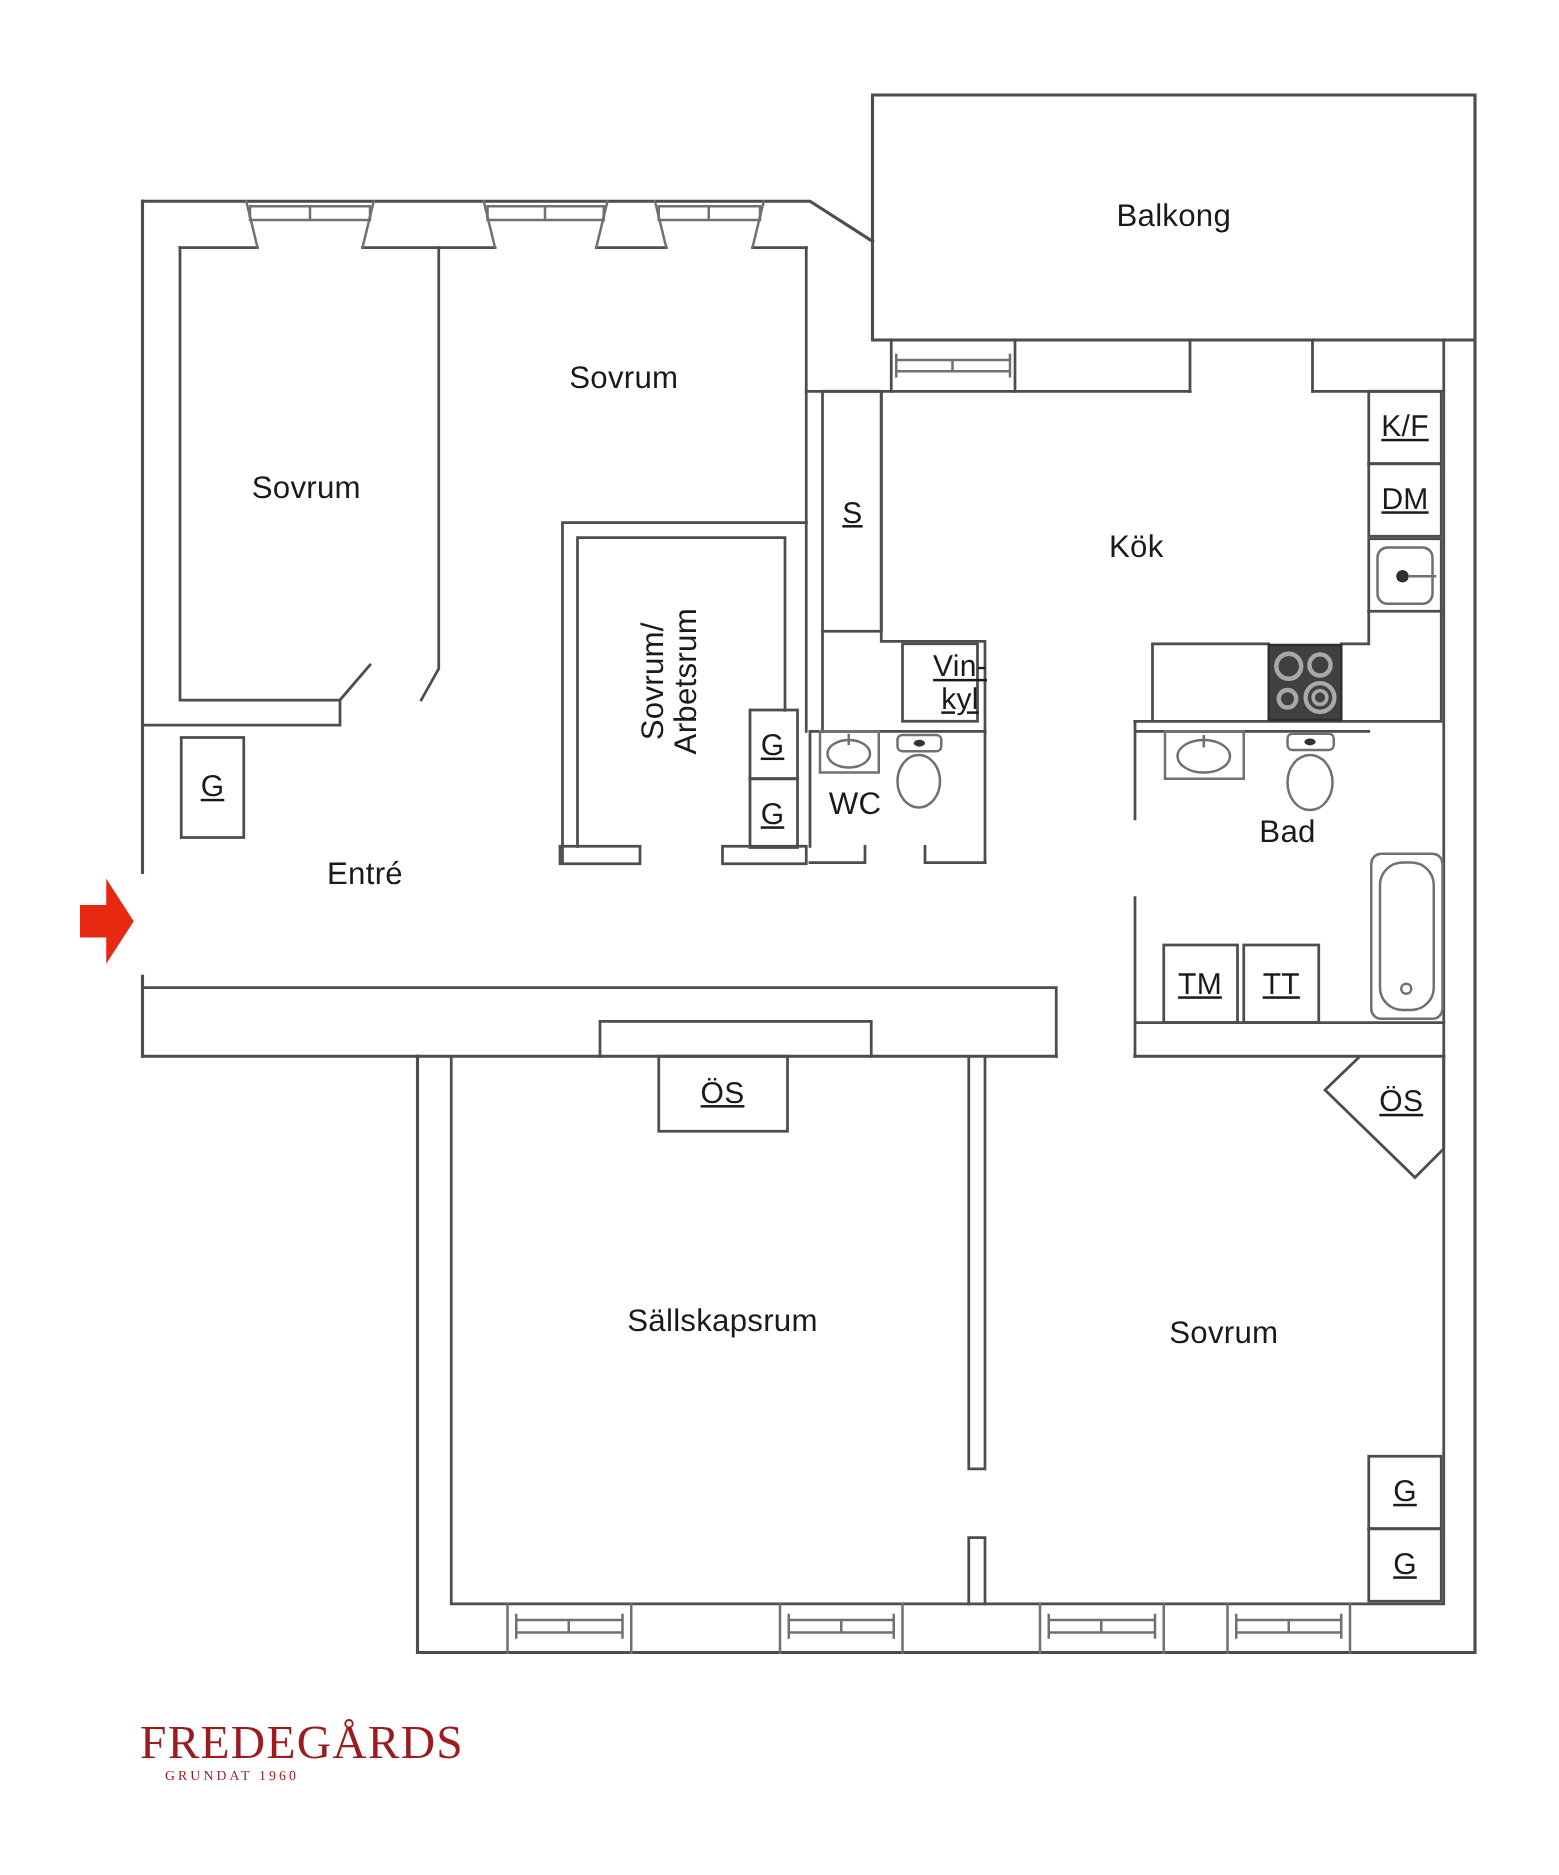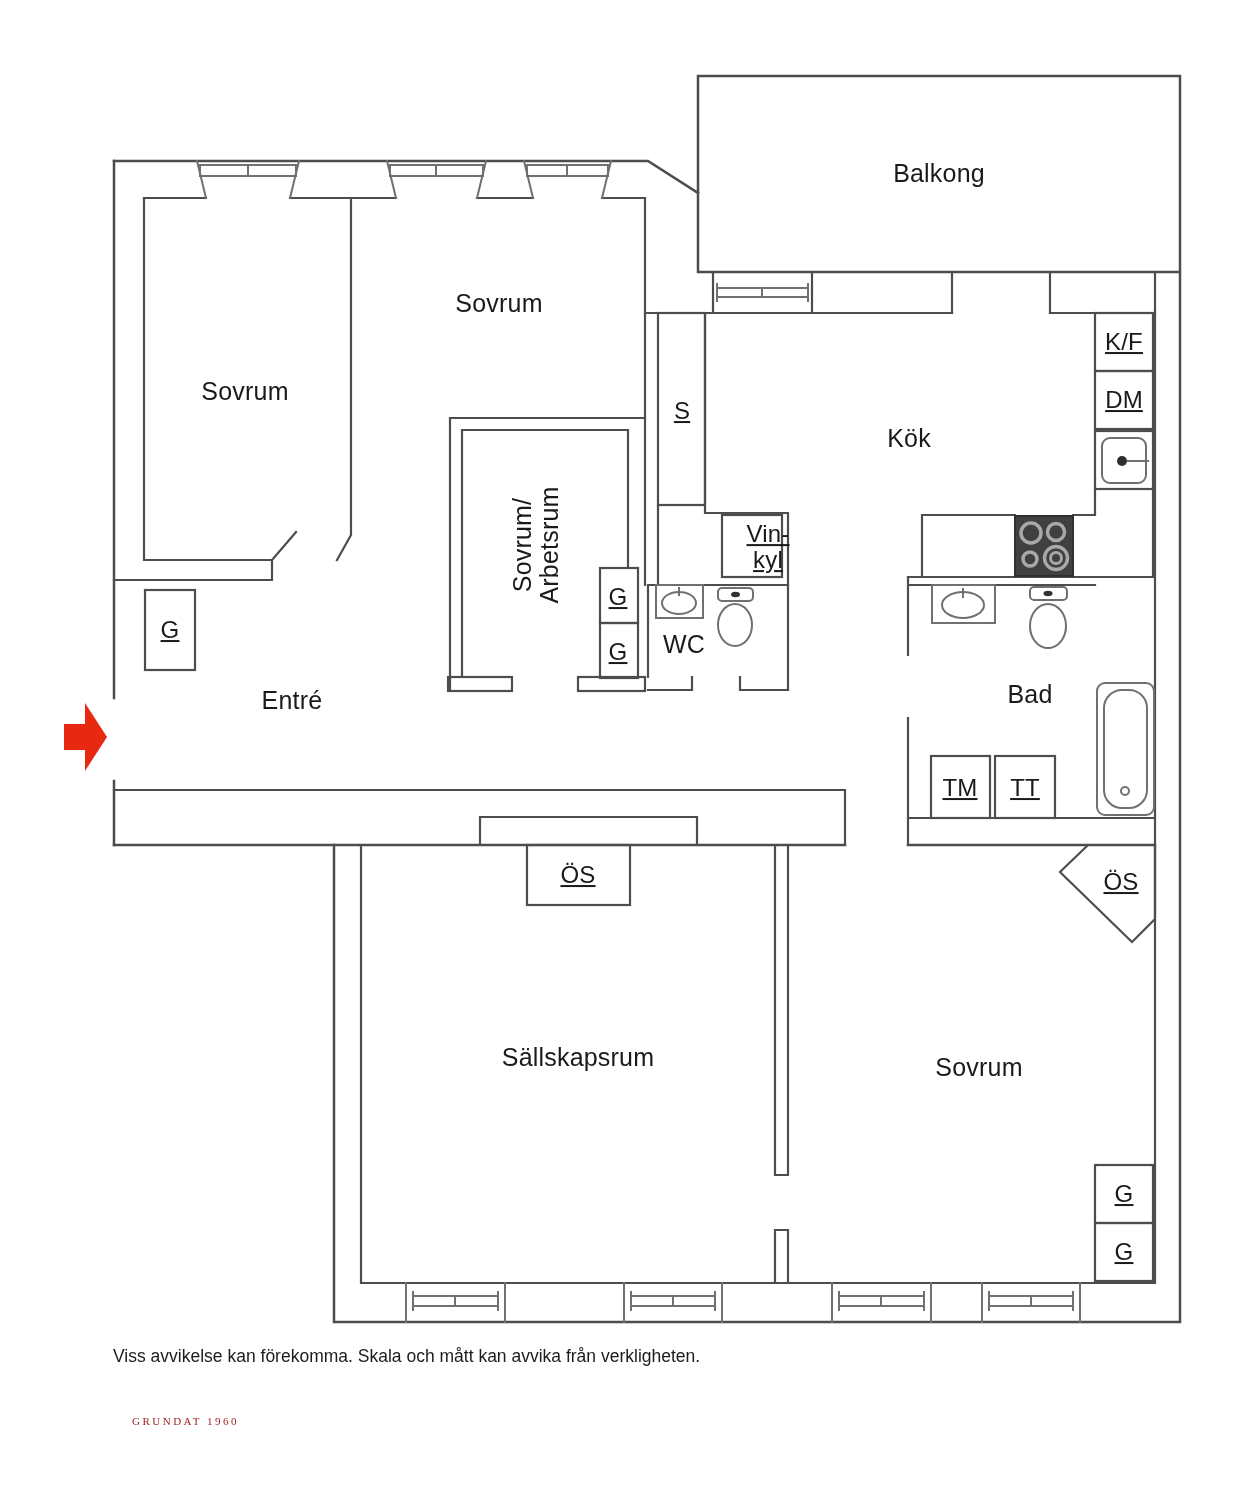--- a/index.html
+++ b/index.html
@@ -223,7 +223,7 @@
   <div class="lbl" style="left:909px;top:438px">Kök</div>
   <div class="lbl" style="left:292px;top:700px">Entré</div>
   <div class="lbl" style="left:684px;top:644px">WC</div>
-  <div class="lbl" style="left:1030px;top:694px">Bad</div>
+  <div class="lbl" style="left:1030px;top:666px">Bad</div>
   <div class="lbl" style="left:578px;top:1057px">Sällskapsrum</div>
   <div class="lbl" style="left:979px;top:1067px">Sovrum</div>
 

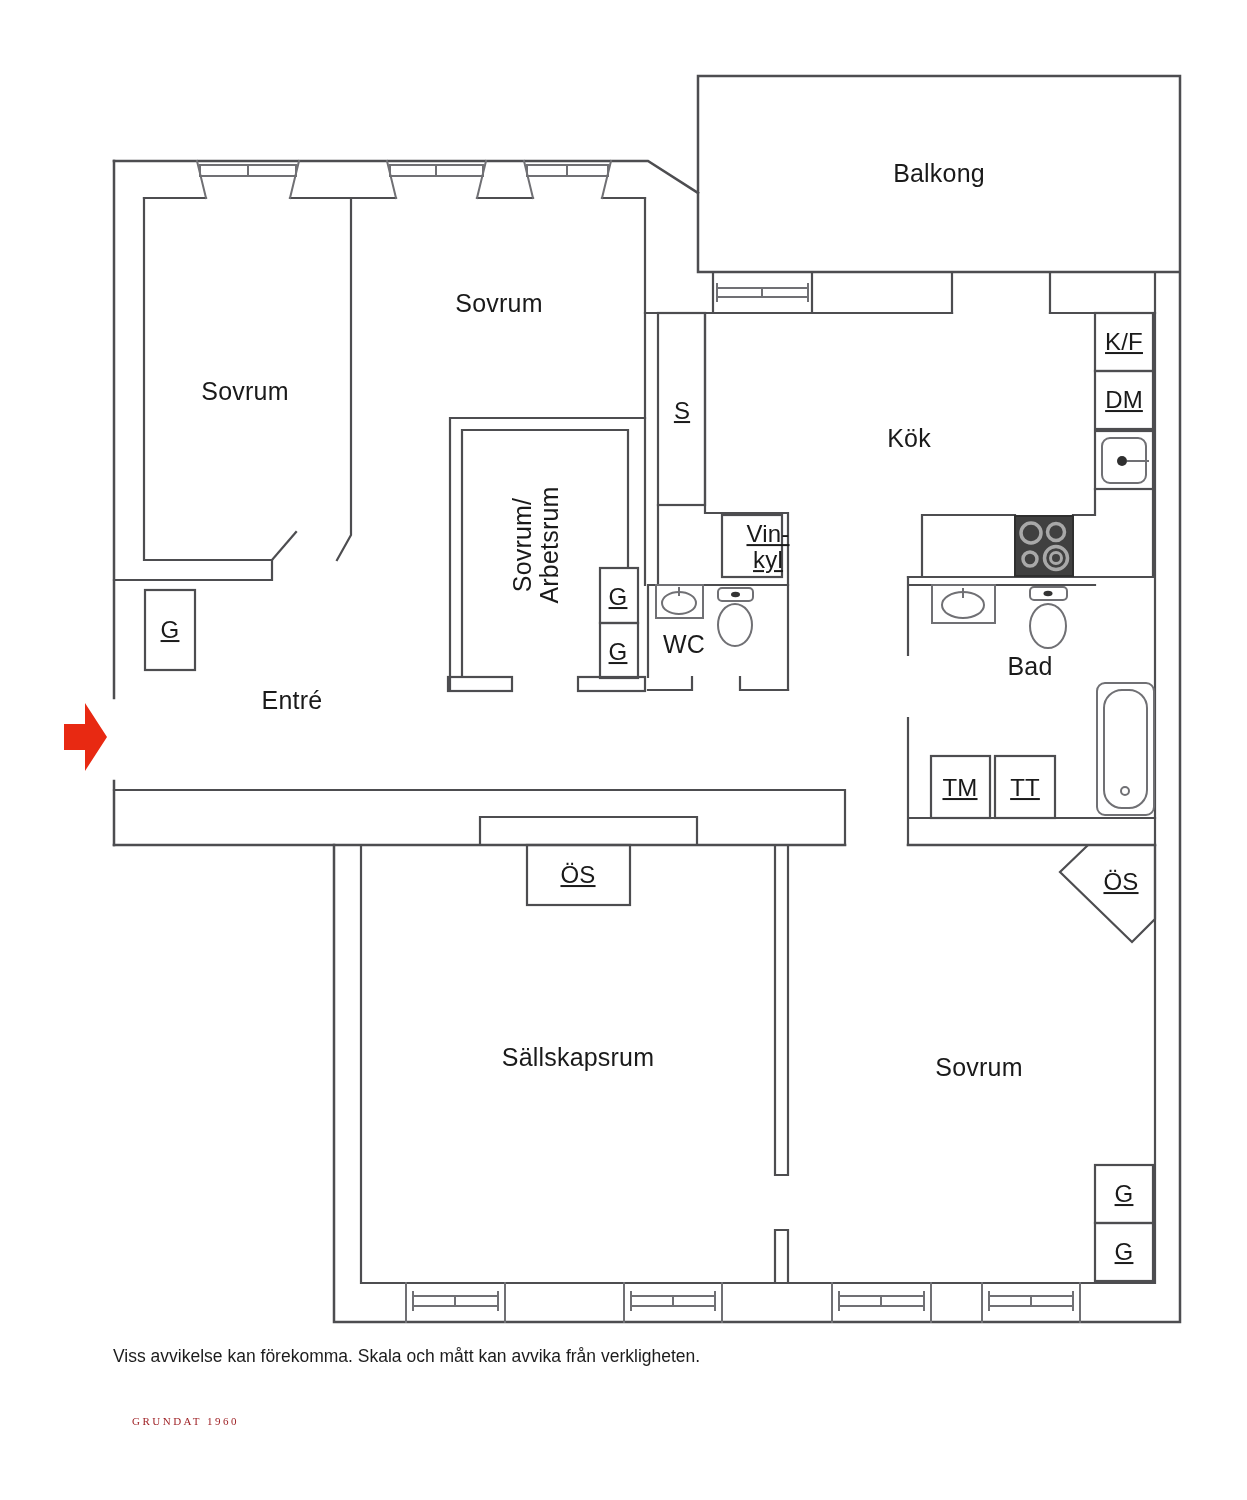--- a/index.html
+++ b/index.html
@@ -243,7 +243,6 @@
   <div class="lbl small" style="left:578px;top:875px">ÖS</div>
   <div class="lbl small" style="left:1121px;top:882px">ÖS</div>
 
-  <div class="footer-note">Viss avvikelse kan förekomma. Skala och mått kan avvika från verkligheten.</div>
   <div class="logo-sub">GRUNDAT 1960</div>
 
 </div>

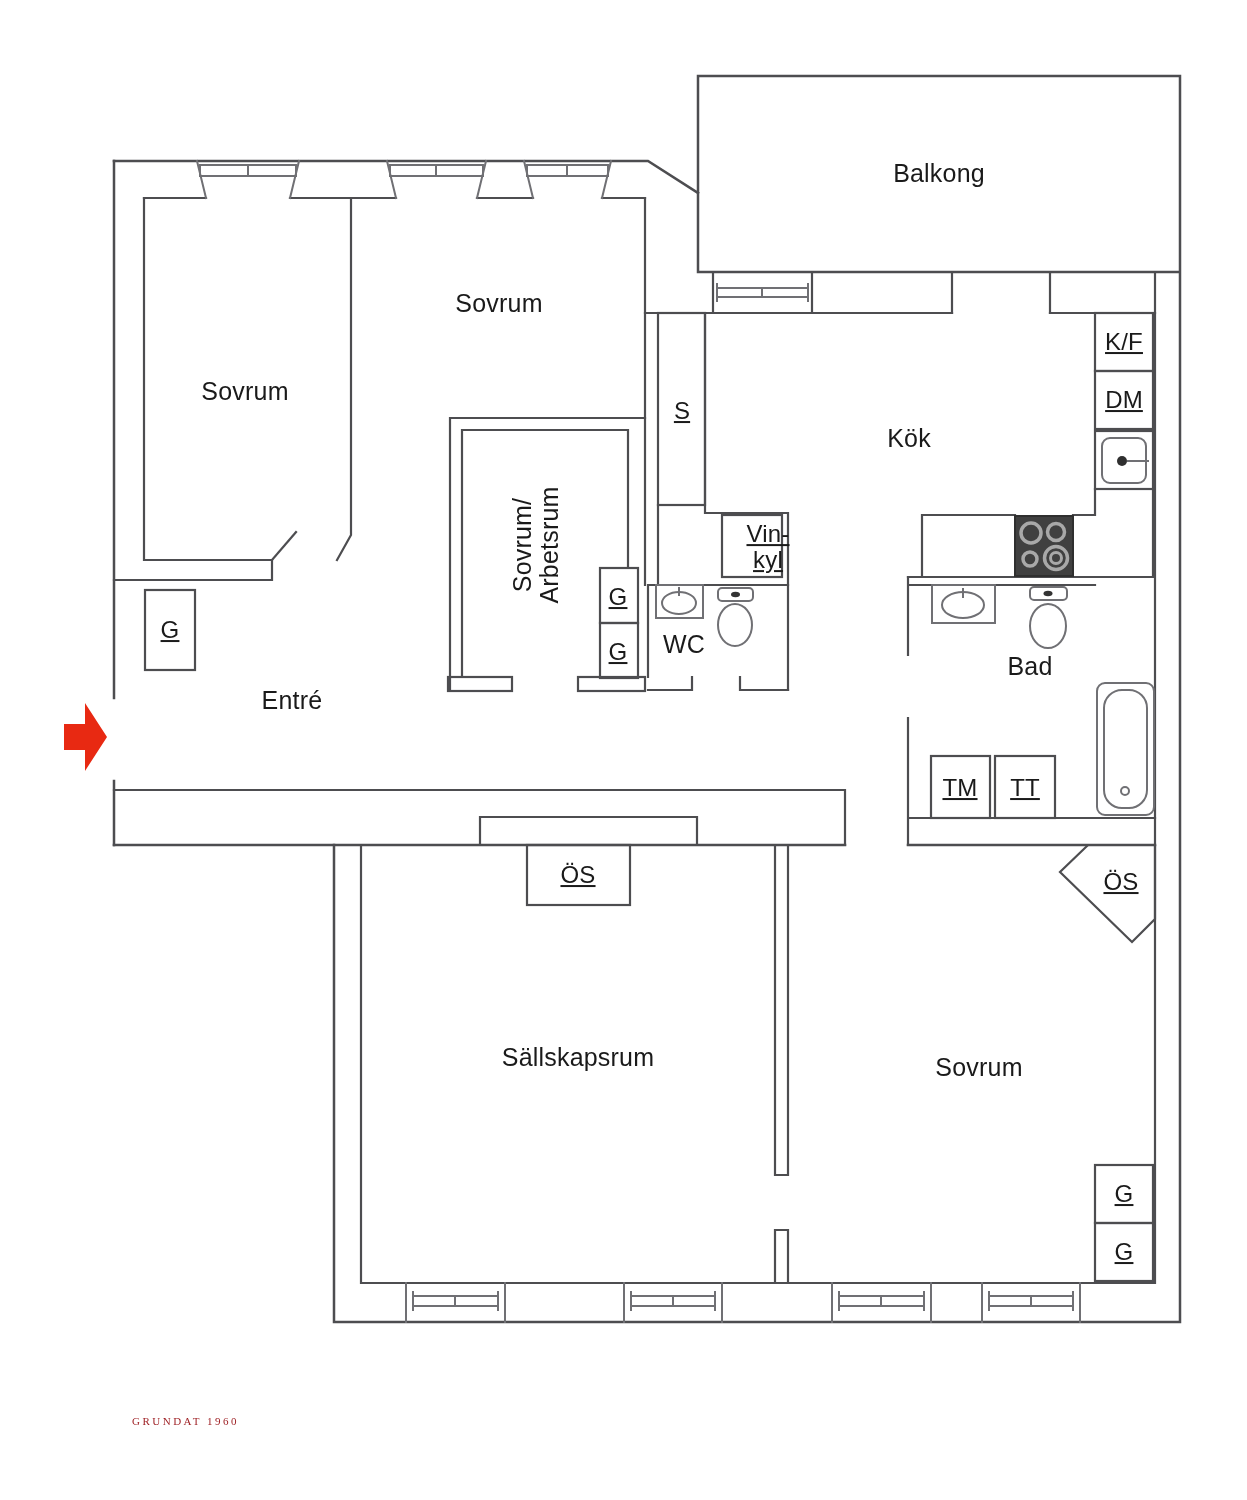--- a/index.html
+++ b/index.html
@@ -243,6 +243,7 @@
   <div class="lbl small" style="left:578px;top:875px">ÖS</div>
   <div class="lbl small" style="left:1121px;top:882px">ÖS</div>
 
+  <div class="logo">FREDEGÅRDS</div>
   <div class="logo-sub">GRUNDAT 1960</div>
 
 </div>

